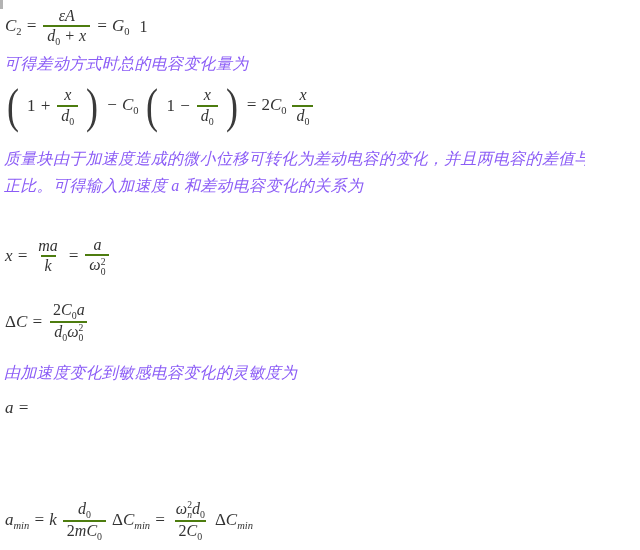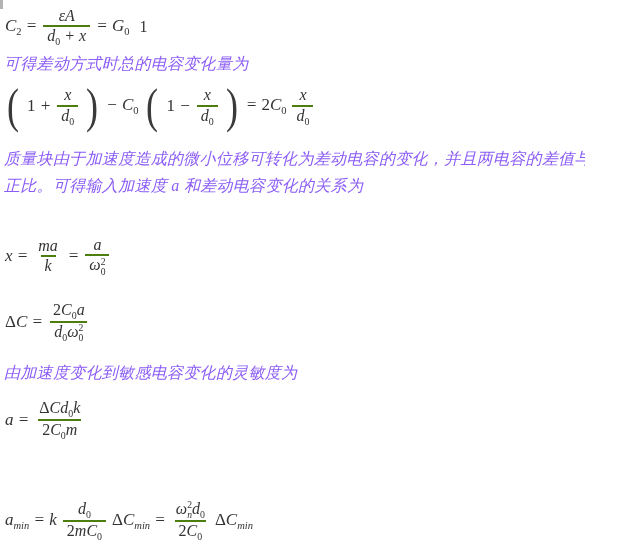--- a/index.html
+++ b/index.html
@@ -161,10 +161,6 @@
 
   <div class="math f-sens">
     <span>a =</span>
-    <span class="frac">
-      <span class="num"><span class="up">Δ</span>Cd<sub><span class="up">0</span></sub>k</span>
-      <span class="den"><span class="up">2</span>C<sub><span class="up">0</span></sub>m</span>
-    </span>
   </div>
 
 

